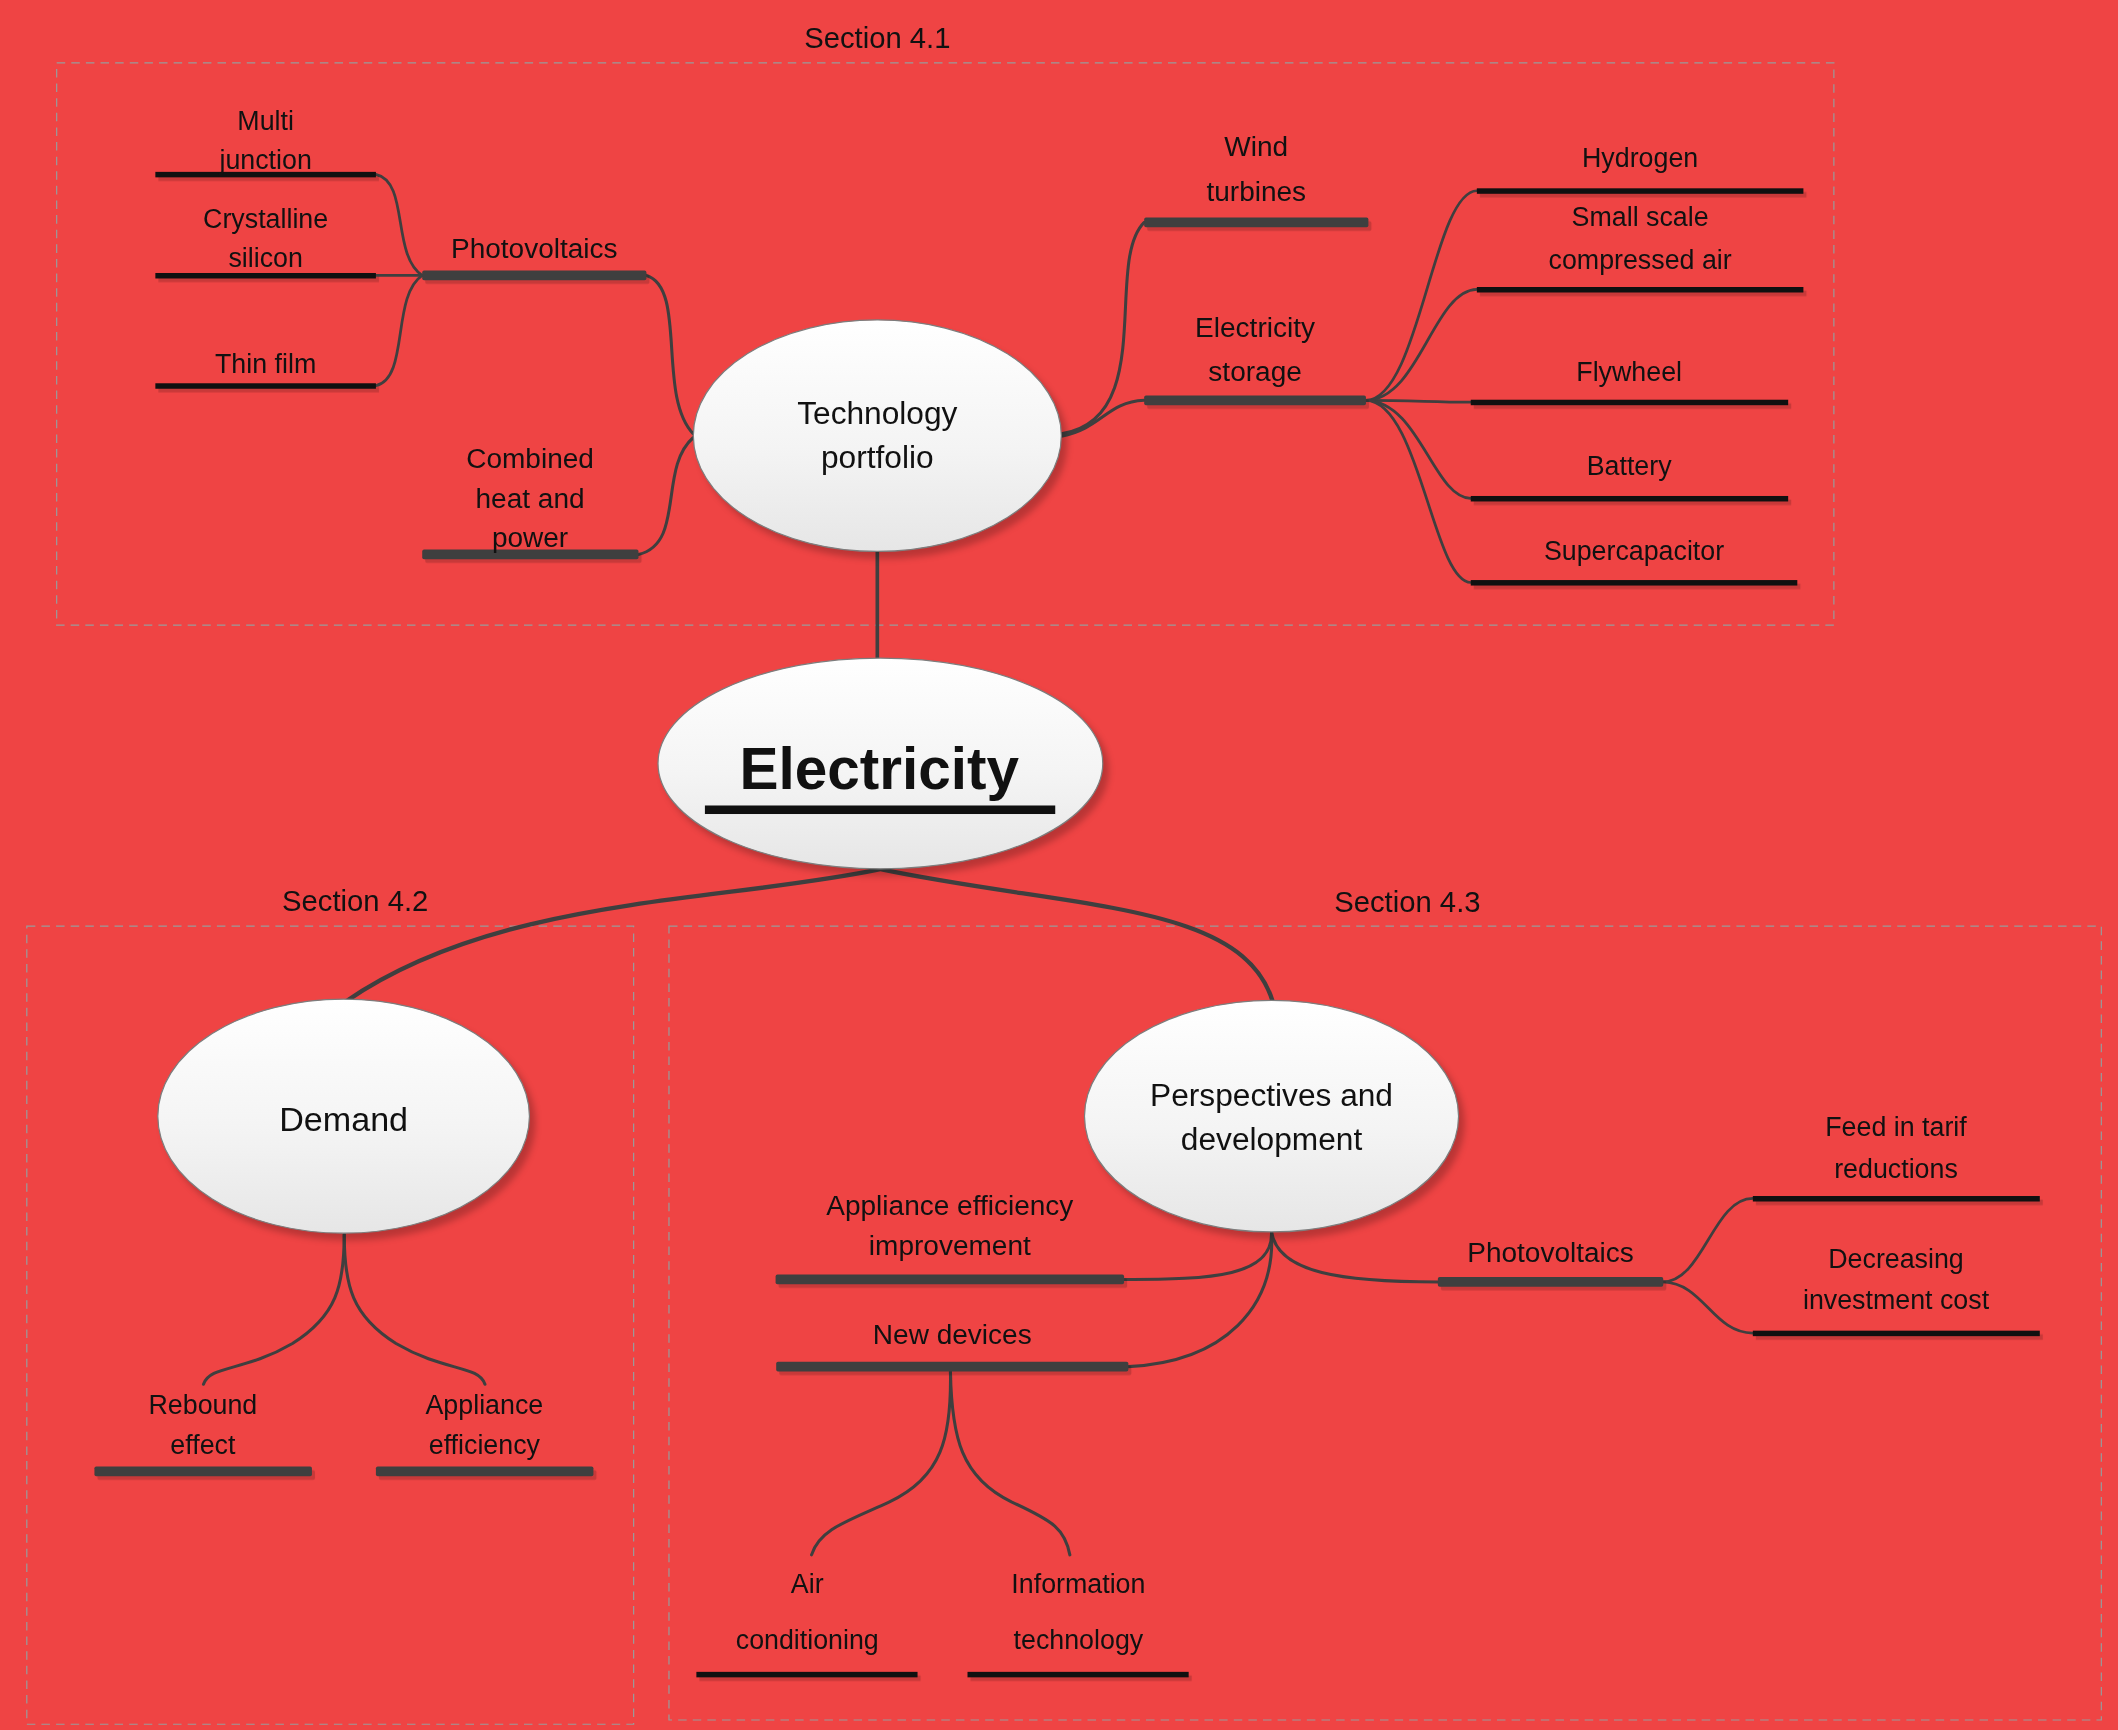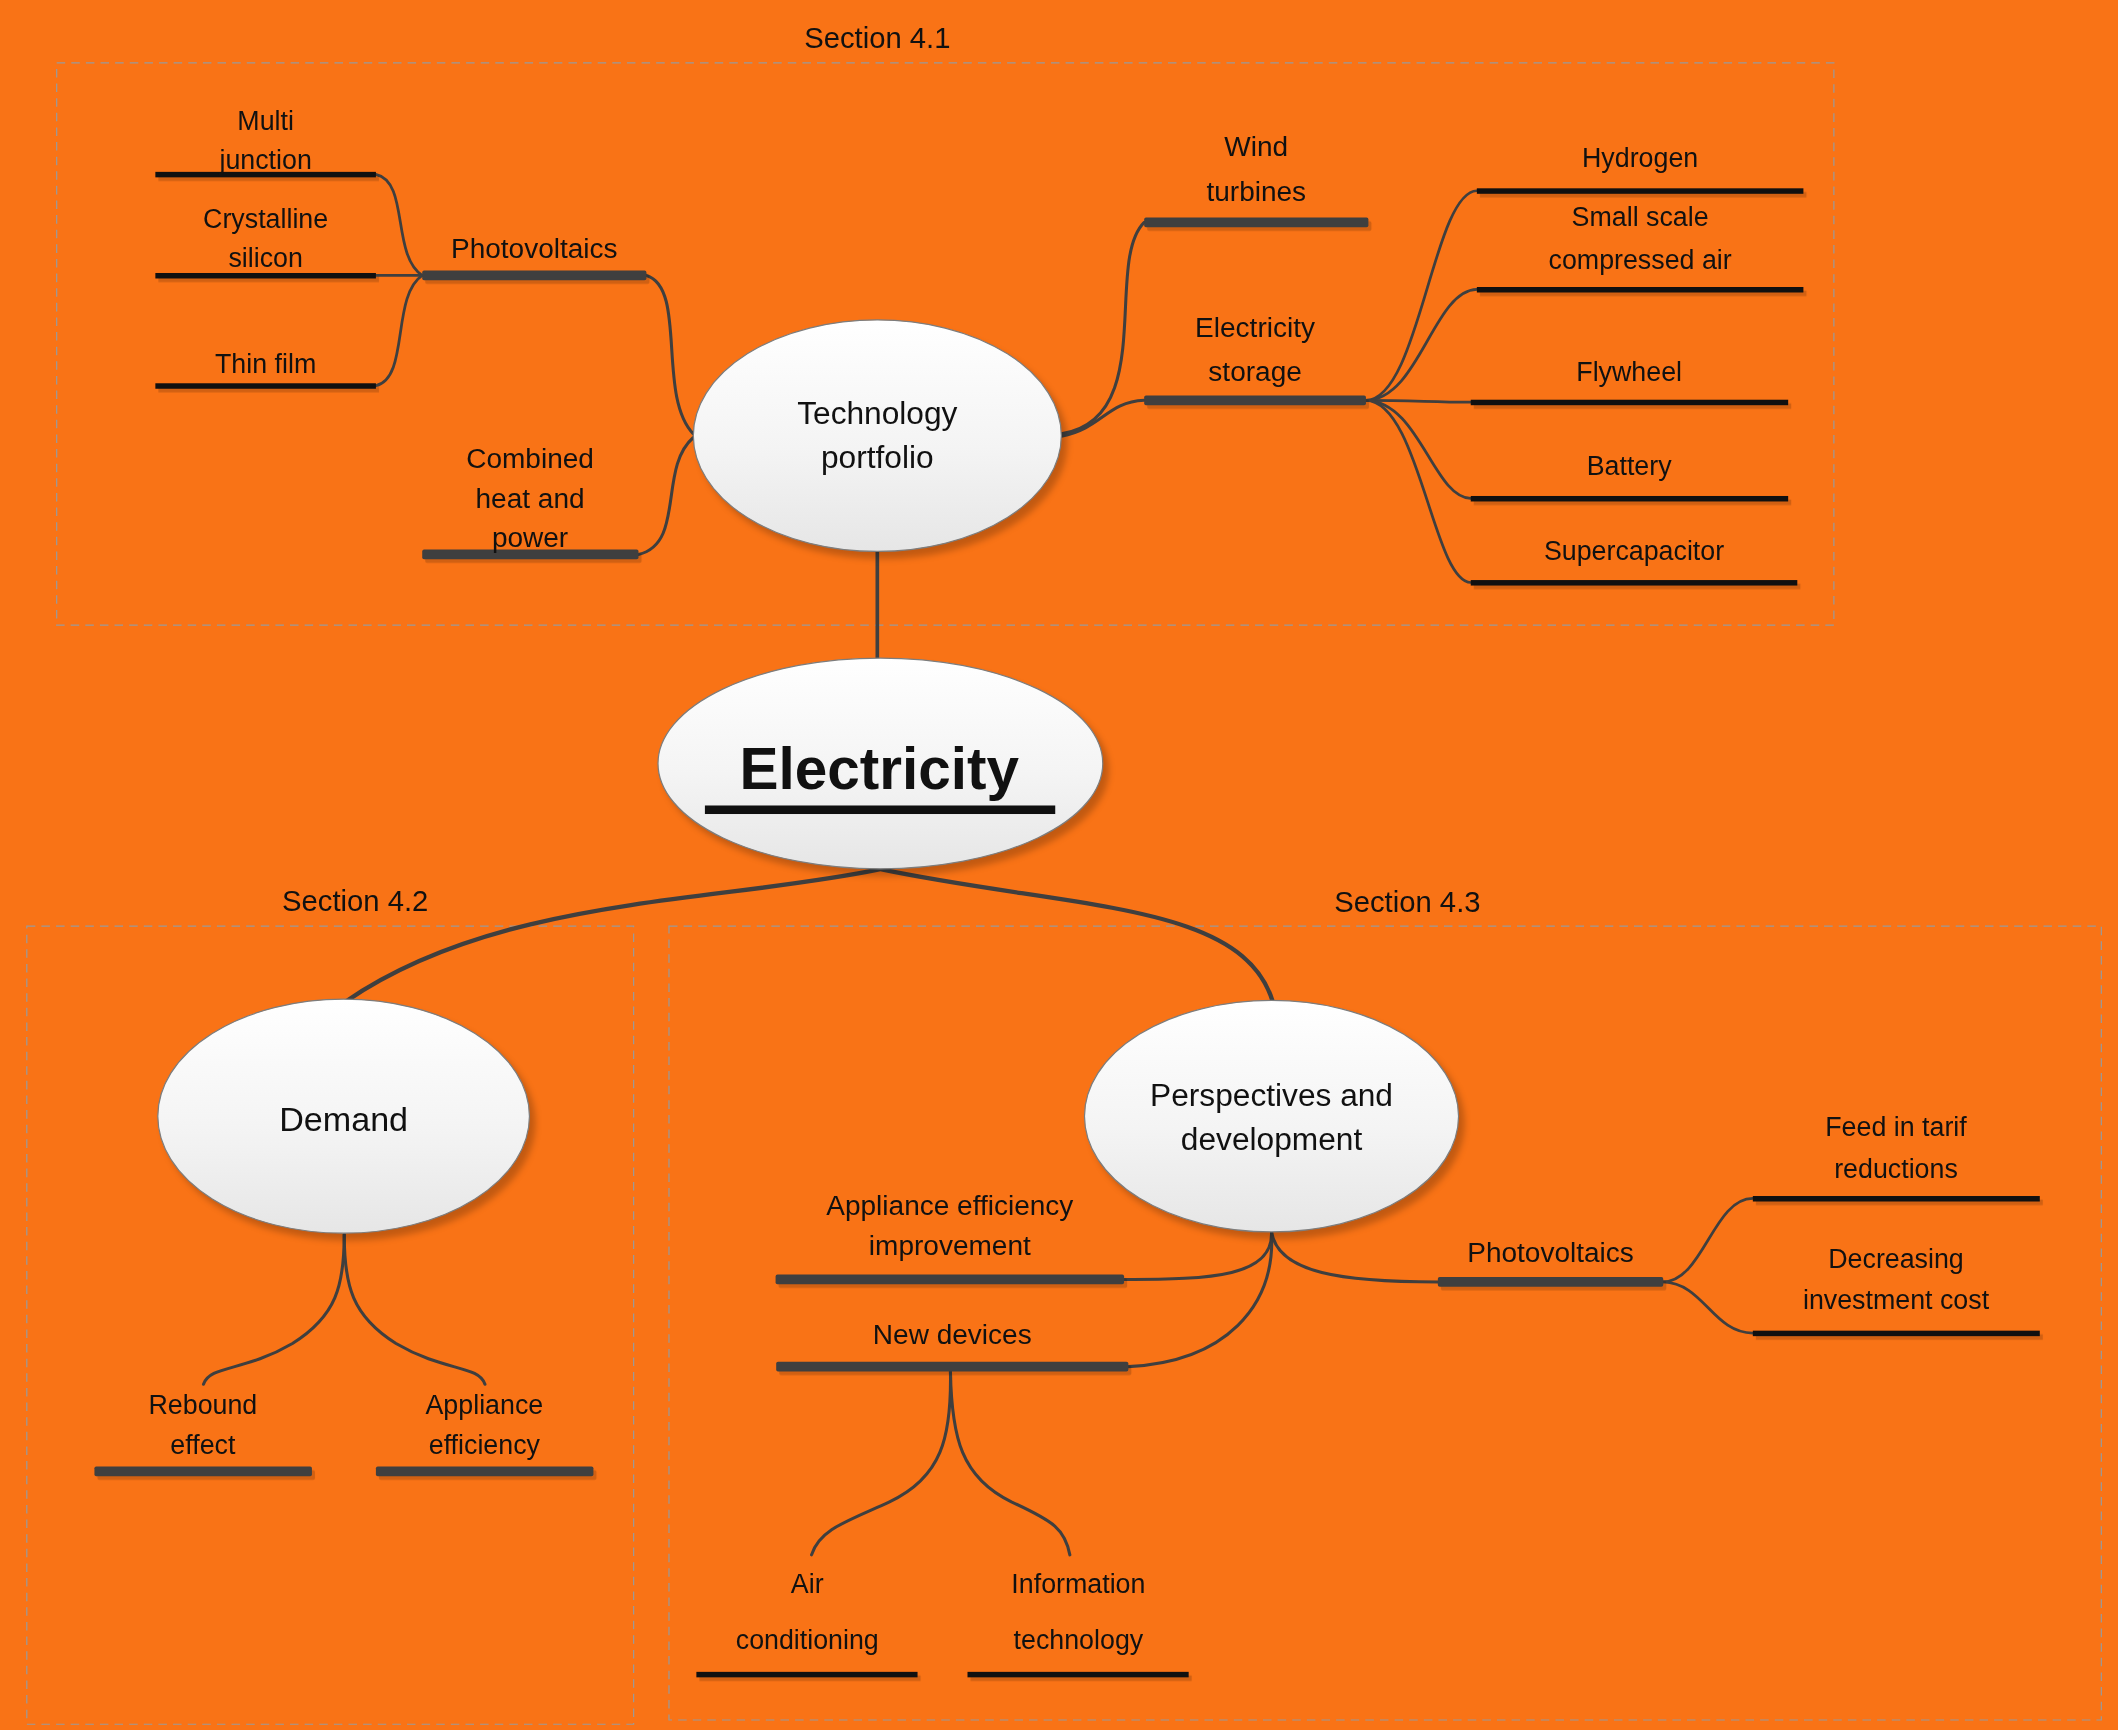--- a/index.html
+++ b/index.html
@@ -3,7 +3,7 @@
 <meta charset="utf-8">
 <style>
   html,body{margin:0;padding:0;background:#ffffff;}
-  .canvas-wrap{width:2119px;height:1731px;position:relative;background:#f97316;overflow:hidden;}
+  .canvas-wrap{width:2119px;height:1731px;position:relative;background:#ef4444;overflow:hidden;}
   svg{display:block;font-family:"Liberation Sans",sans-serif;}
   text{fill:#111111;}
   .section-title{font-size:48px;}

